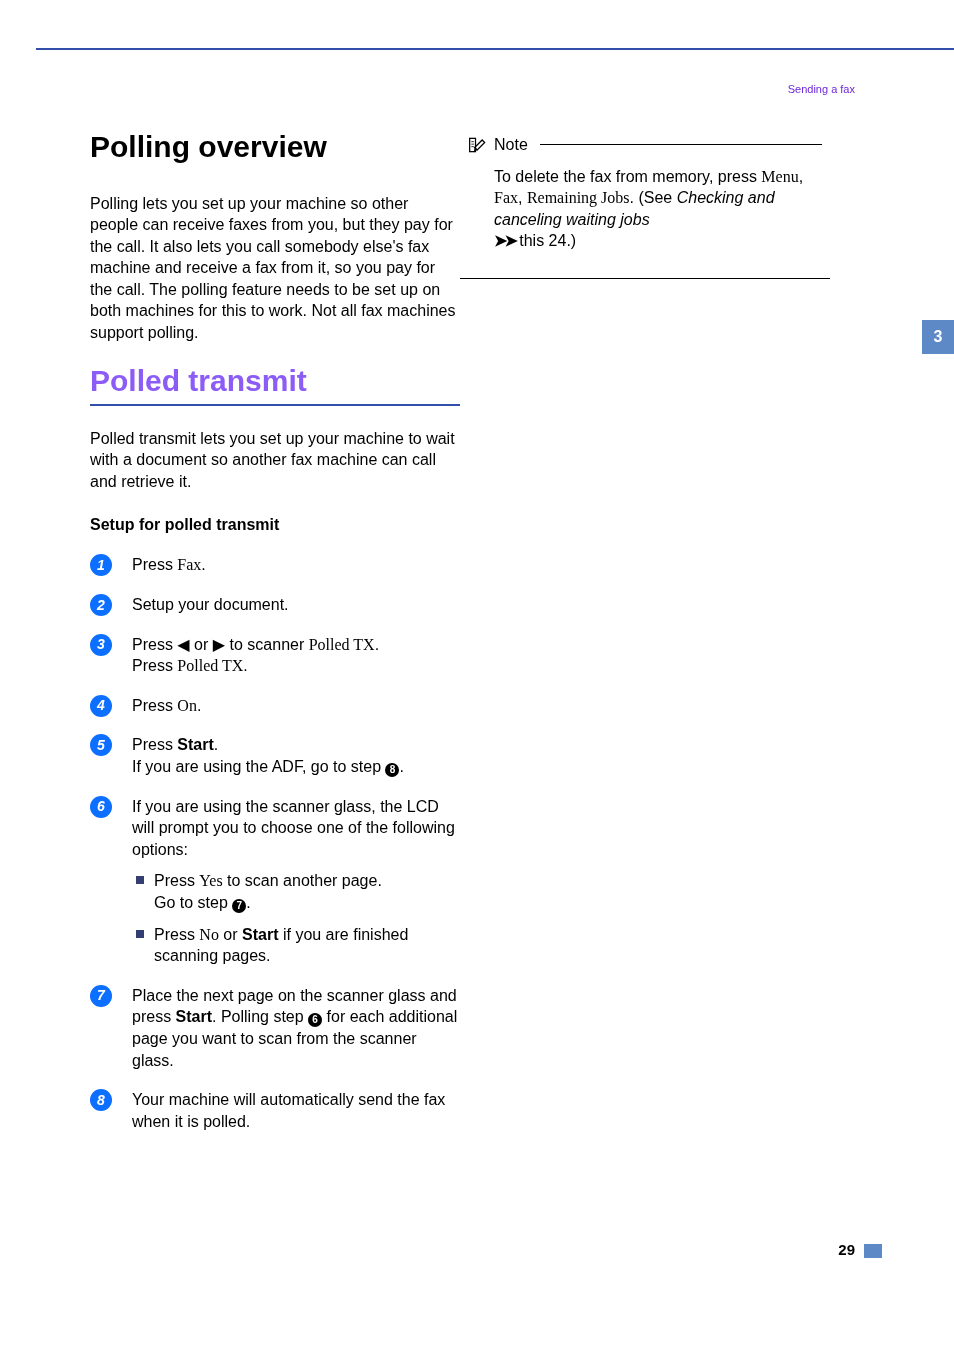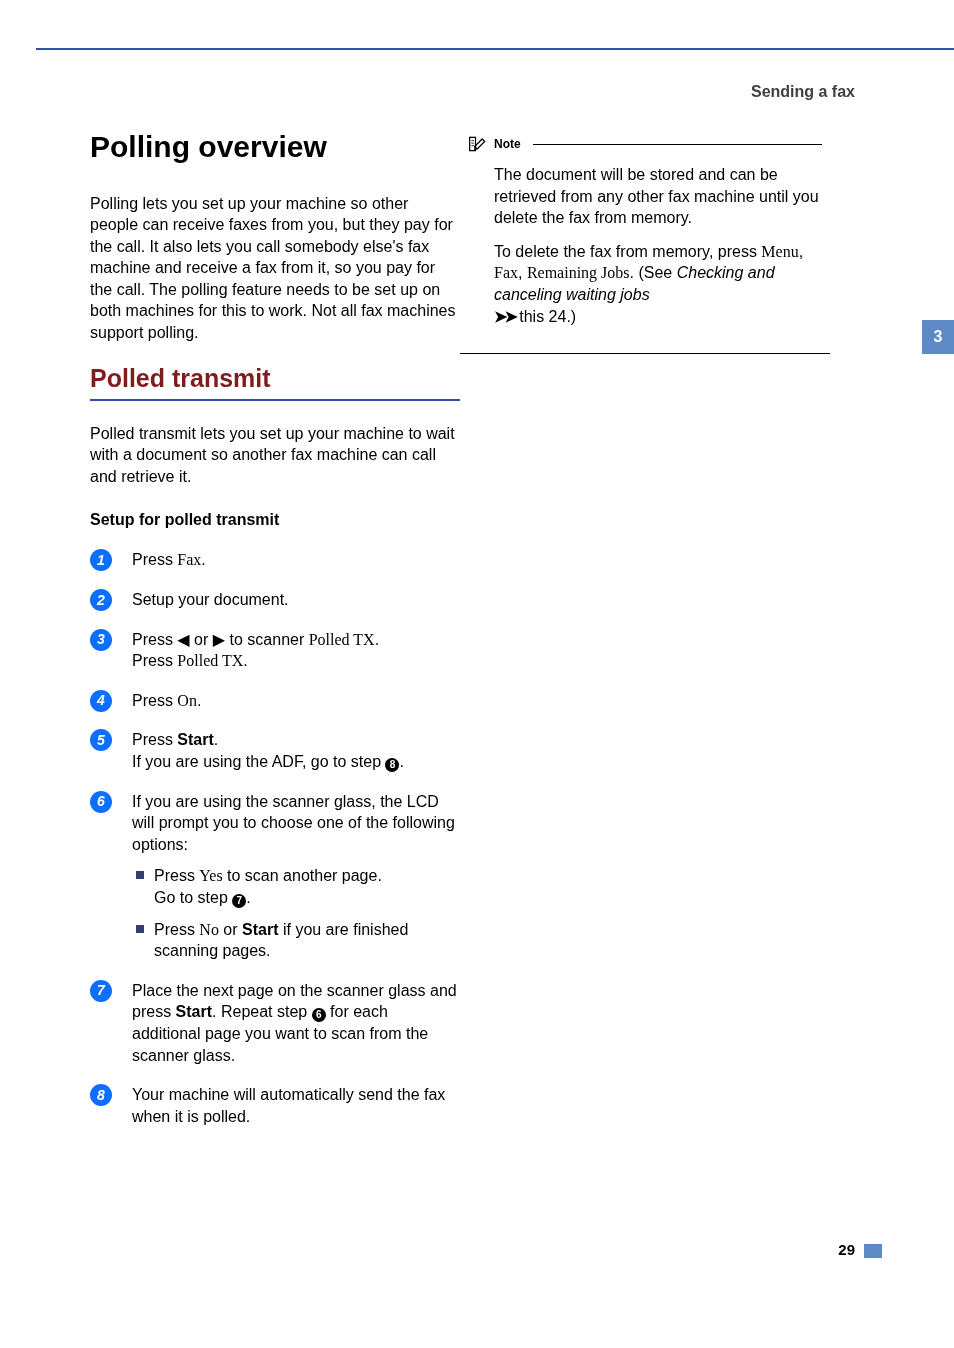--- a/index.html
+++ b/index.html
@@ -5,7 +5,7 @@
   * { box-sizing: border-box; margin: 0; padding: 0; }
   html, body { width: 954px; height: 1348px; background: #fff; font-family: Arial, Helvetica, sans-serif; color: #000; }
   .top-rule { position: absolute; left: 36px; right: 0; top: 48px; border-top: 2px solid #324fab; }
-  .header-label { position: absolute; right: 99px; top: 83px; font-size: 16px; color: #404040; font-weight: bold; }
+  .header-label { position: absolute; right: 99px; top: 83px; font-size: 11px; color: #6d28d9; }
   .content { position: absolute; left: 90px; top: 130px; width: 780px; display: flex; }
   .col { width: 370px; }
   h1 { font-size: 30px; font-weight: bold; margin-bottom: 28px; line-height: 1.15; }

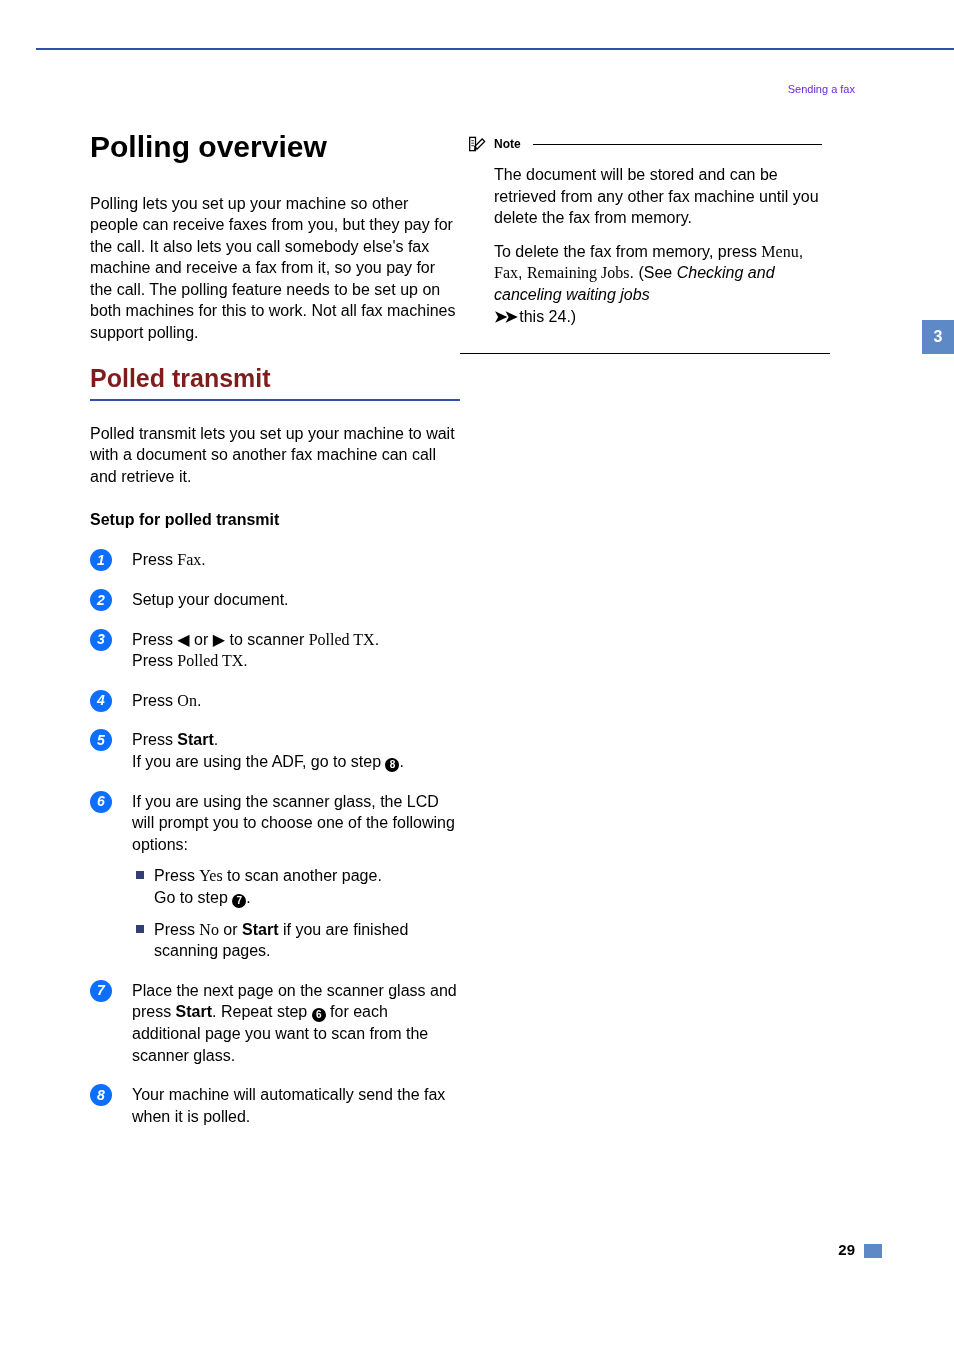--- a/index.html
+++ b/index.html
@@ -24,7 +24,7 @@
   .note-box { border-bottom: 1px solid #000; padding: 0 8px 14px 8px; font-size: 16px; line-height: 1.35; margin-top: 4px; }
   .note-head { display: flex; align-items: center; gap: 6px; }
   .note-head .rule { flex: 1; border-top: 1px solid #000; height: 0; margin-left: 6px; }
-  .note-head .label { font-weight: bold; font-size: 12px; }
+  .note-head .label { font-weight: normal; font-size: 16px; }
   .note-icon { width: 20px; height: 20px; }
   .note-body { padding: 10px 0 0 26px; }
   .note-body p { margin-bottom: 12px; }

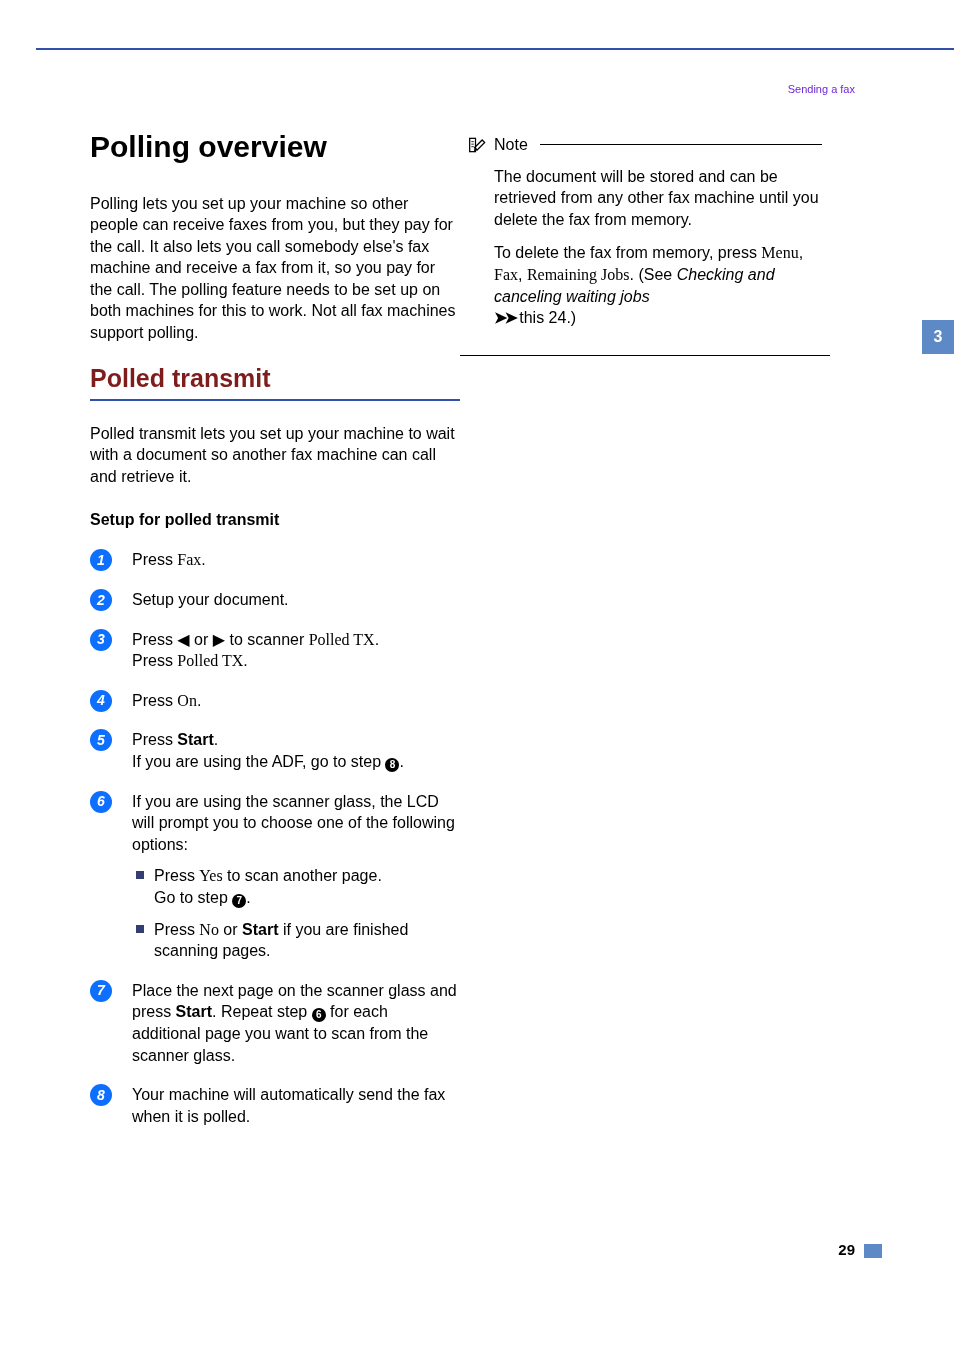--- a/index.html
+++ b/index.html
@@ -123,7 +123,6 @@
         <span class="rule"></span>
       </div>
       <div class="note-body">
-        <p>The document will be stored and can be retrieved from any other fax machine until you delete the fax from memory.</p>
         <p>
           <span>To delete the fax from memory, press </span><span class="mono">Menu</span><span>, </span><span class="mono">Fax</span><span>, </span><span class="mono">Remaining Jobs</span><span>. (See </span><span class="italic">Checking and canceling waiting jobs</span><br>
           <span class="dbl-arrow">➤➤</span><span> this </span><span>24</span><span>.)</span>

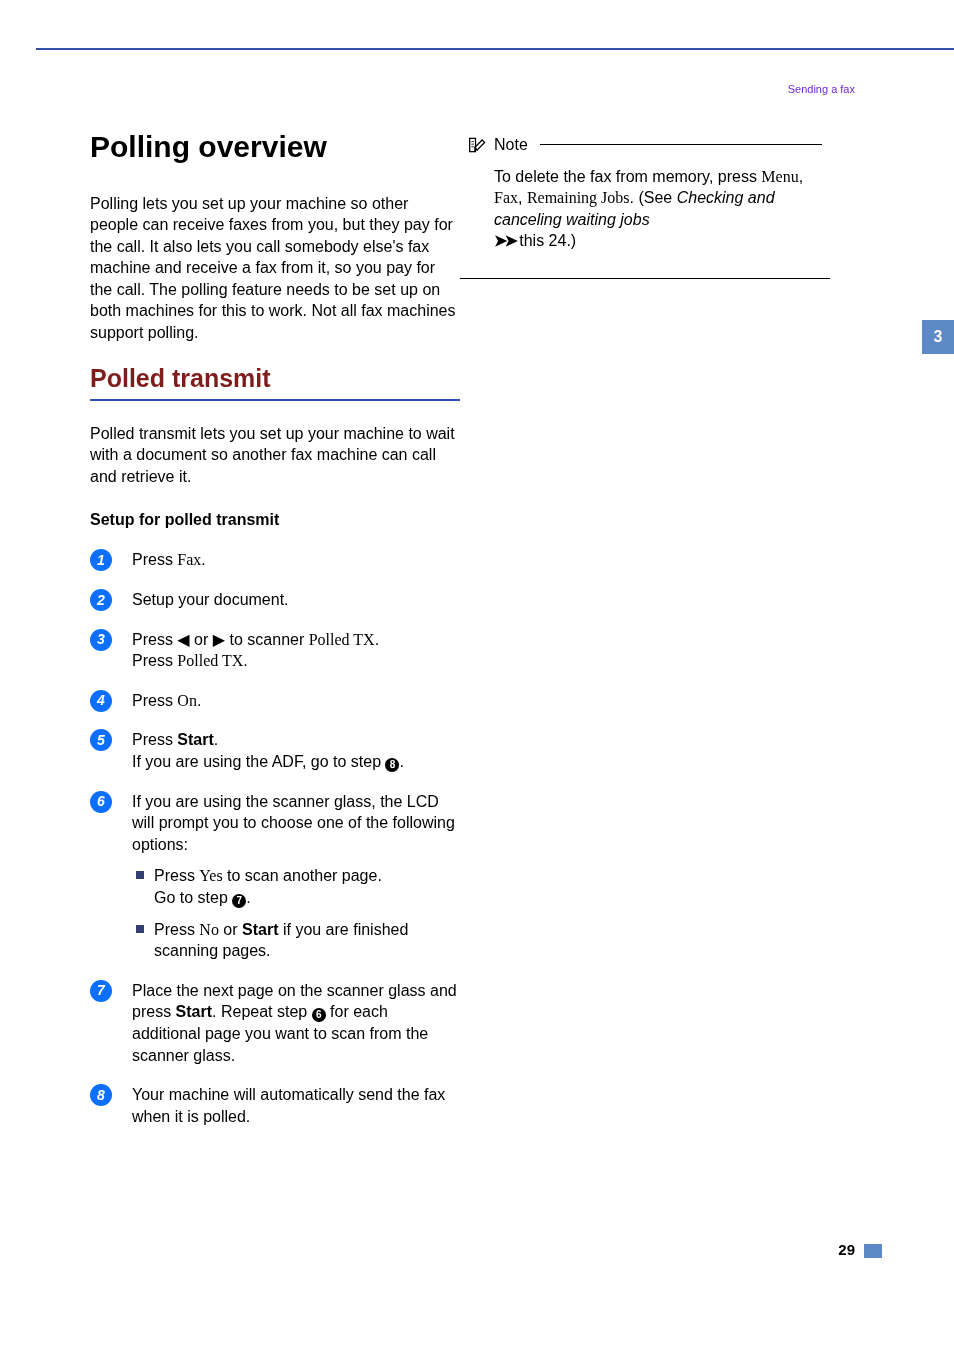--- a/index.html
+++ b/index.html
@@ -10,7 +10,7 @@
   .col { width: 370px; }
   h1 { font-size: 30px; font-weight: bold; margin-bottom: 28px; line-height: 1.15; }
   .intro { font-size: 16px; line-height: 1.35; margin-bottom: 20px; }
-  h2 { font-size: 25px; font-weight: bold; color: #7f1d1d; padding-bottom: 6px; border-bottom: 2px solid #324fab; margin-bottom: 22px; }
+  h2 { font-size: 30px; font-weight: bold; color: #8b5cf6; padding-bottom: 6px; border-bottom: 2px solid #324fab; margin-bottom: 22px; }
   .lead { font-size: 16px; line-height: 1.35; margin-bottom: 24px; }
   h3 { font-size: 16px; font-weight: bold; margin-bottom: 20px; }
   ol.steps { list-style: none; padding: 0; margin: 0; }

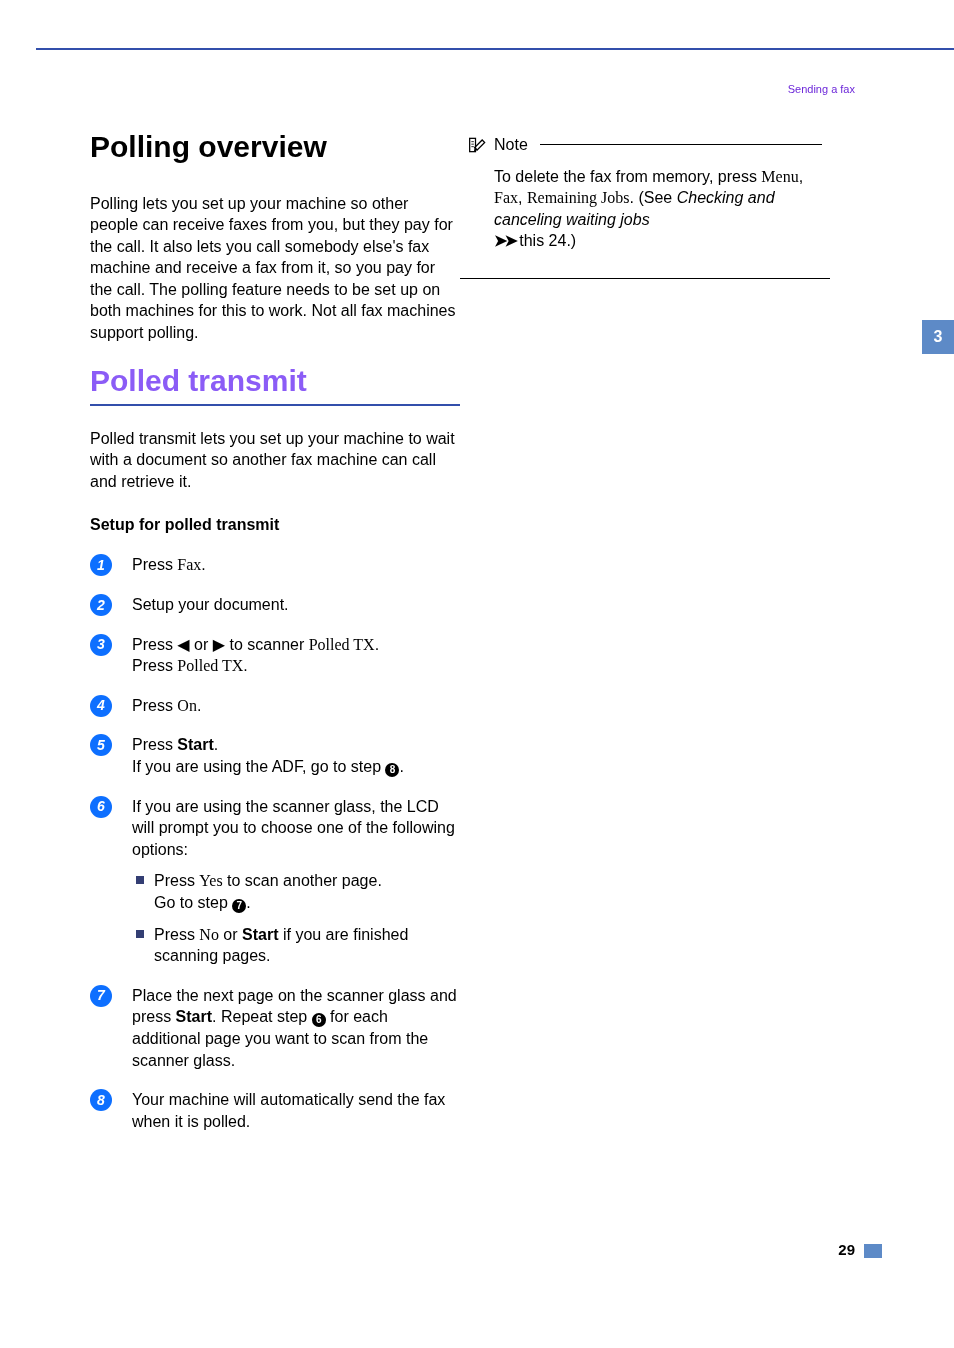--- a/index.html
+++ b/index.html
@@ -97,7 +97,7 @@
 
       <li>
         <span class="num">7</span>
-        <span>Place the next page on the scanner glass and press </span><b>Start</b><span>. Repeat step </span><span class="ref">6</span><span> for each additional page you want to scan from the scanner glass.</span>
+        <span>Place the next page on the scanner glass and press </span><b>Start</b><span>. Polling step </span><span class="ref">6</span><span> for each additional page you want to scan from the scanner glass.</span>
       </li>
 
       <li>

